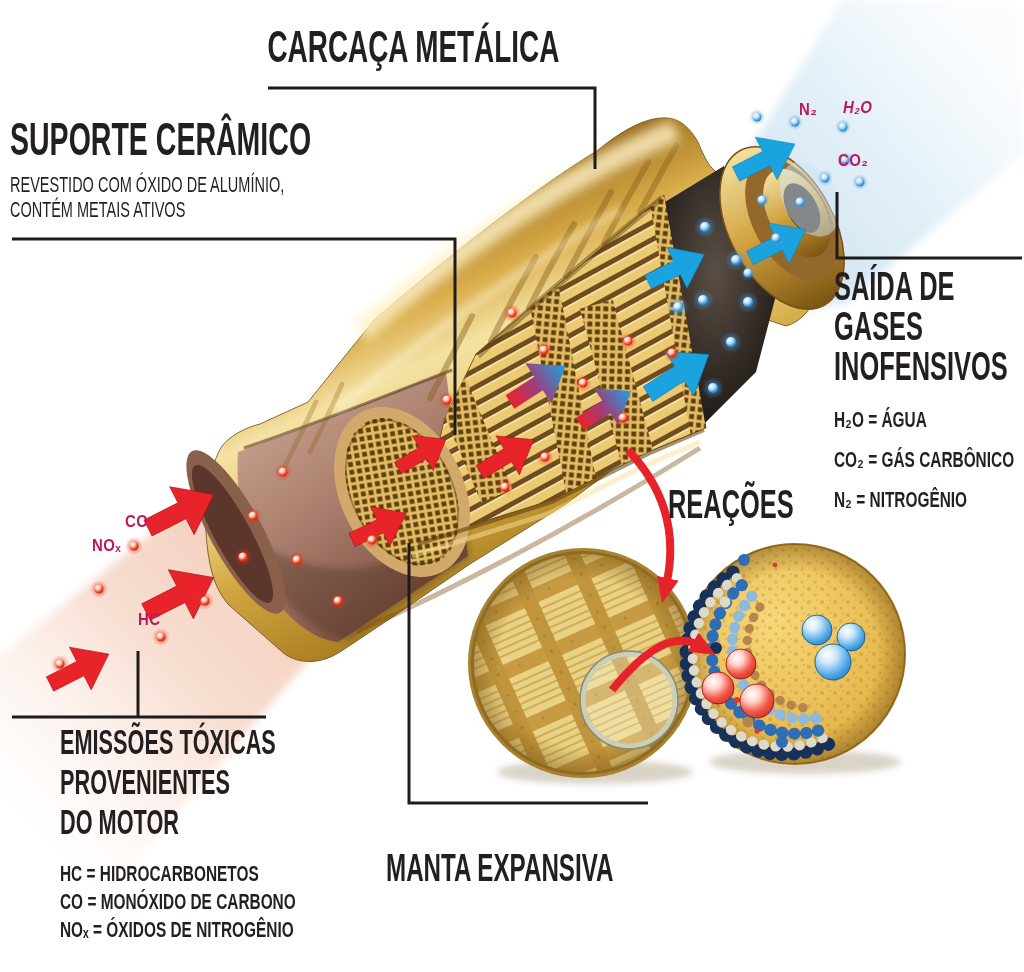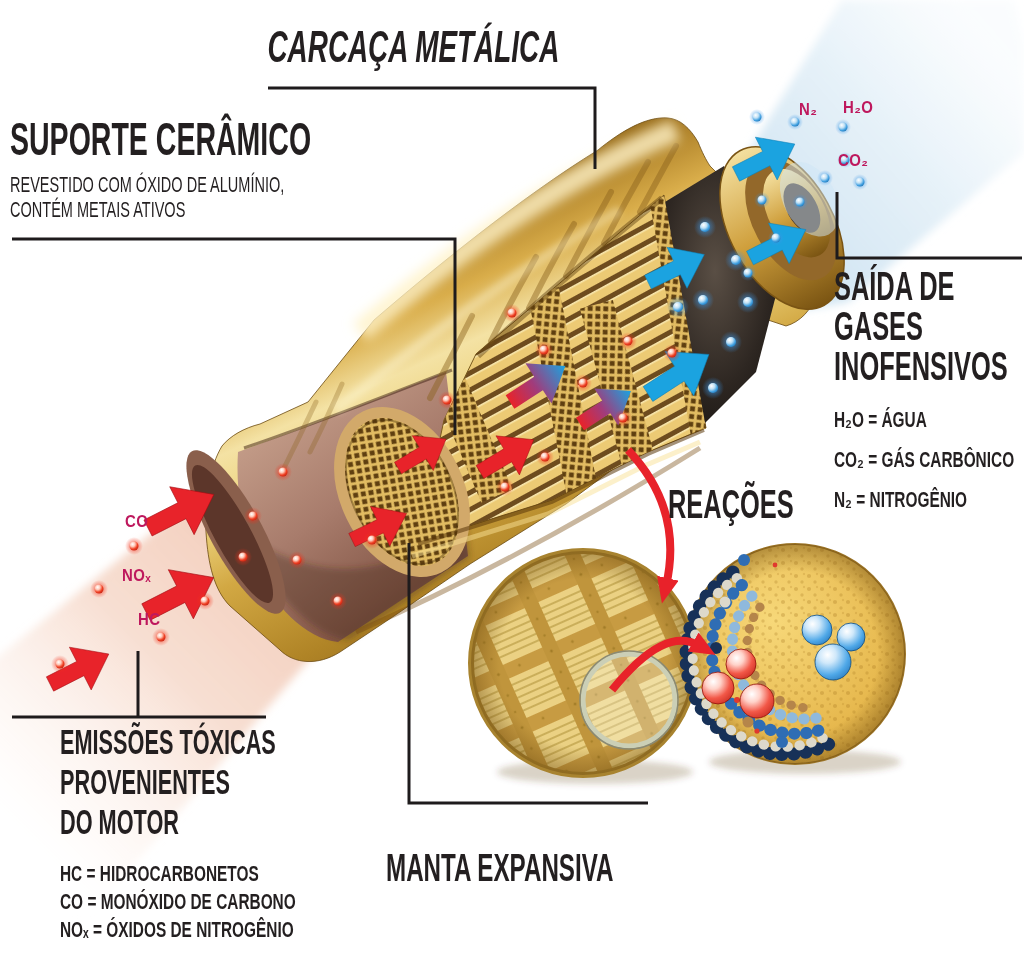--- a/index.html
+++ b/index.html
@@ -428,7 +428,7 @@
   </g>
 </svg>
 
-<div class="label hd t-carcaca" style="left:178px;top:24px;width:414px;text-align:center;font-style:italic;">
+<div class="label hd t-carcaca" style="left:178px;top:24px;width:414px;text-align:center;">
   <span class="cond sx62 cc">CARCAÇA METÁLICA</span>
 </div>
 

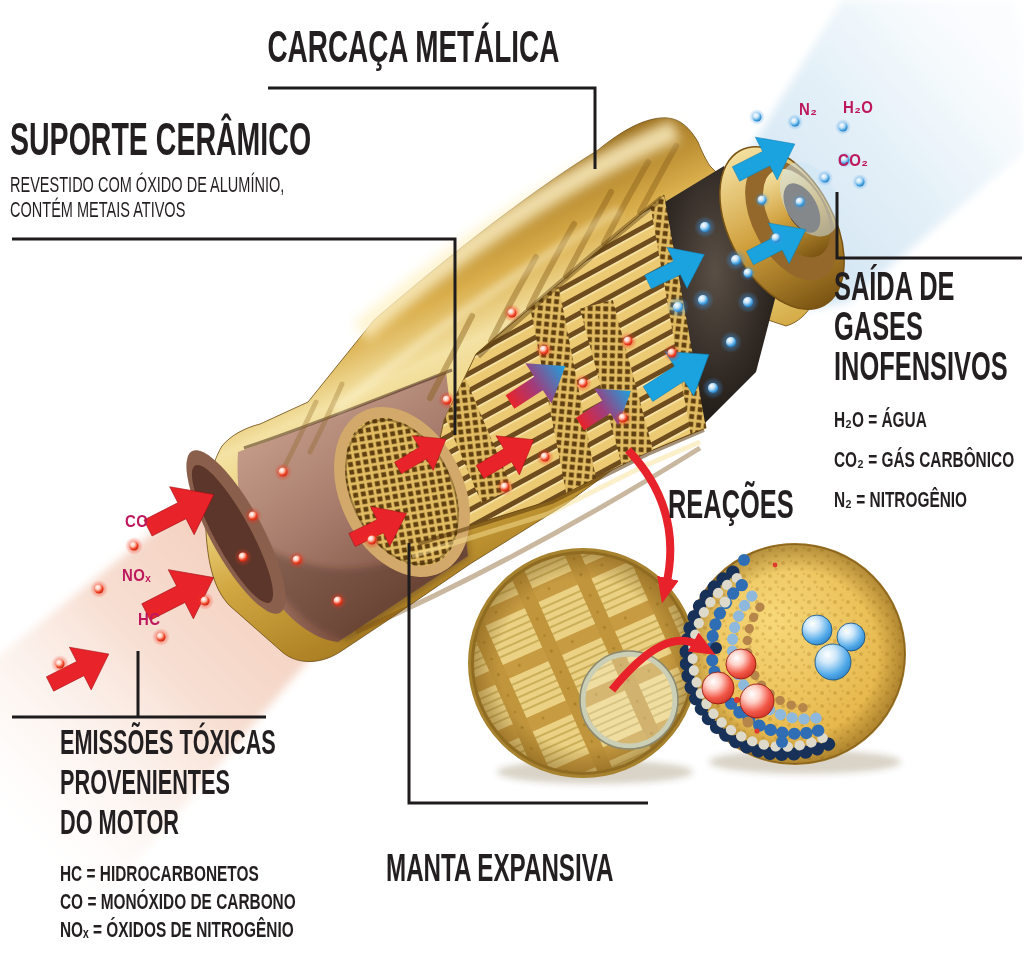--- a/index.html
+++ b/index.html
@@ -477,7 +477,7 @@
 
 <div class="label gas" style="left:799px;top:100px;">
   <span class="cond sx88">N₂</span></div>
-<div class="label gas" style="left:843px;top:98px;">
+<div class="label gas" style="left:843px;top:98px;font-style:italic;">
   <span class="cond sx88">H₂O</span></div>
 <div class="label gas" style="left:838px;top:151px;">
   <span class="cond sx88">CO₂</span></div>

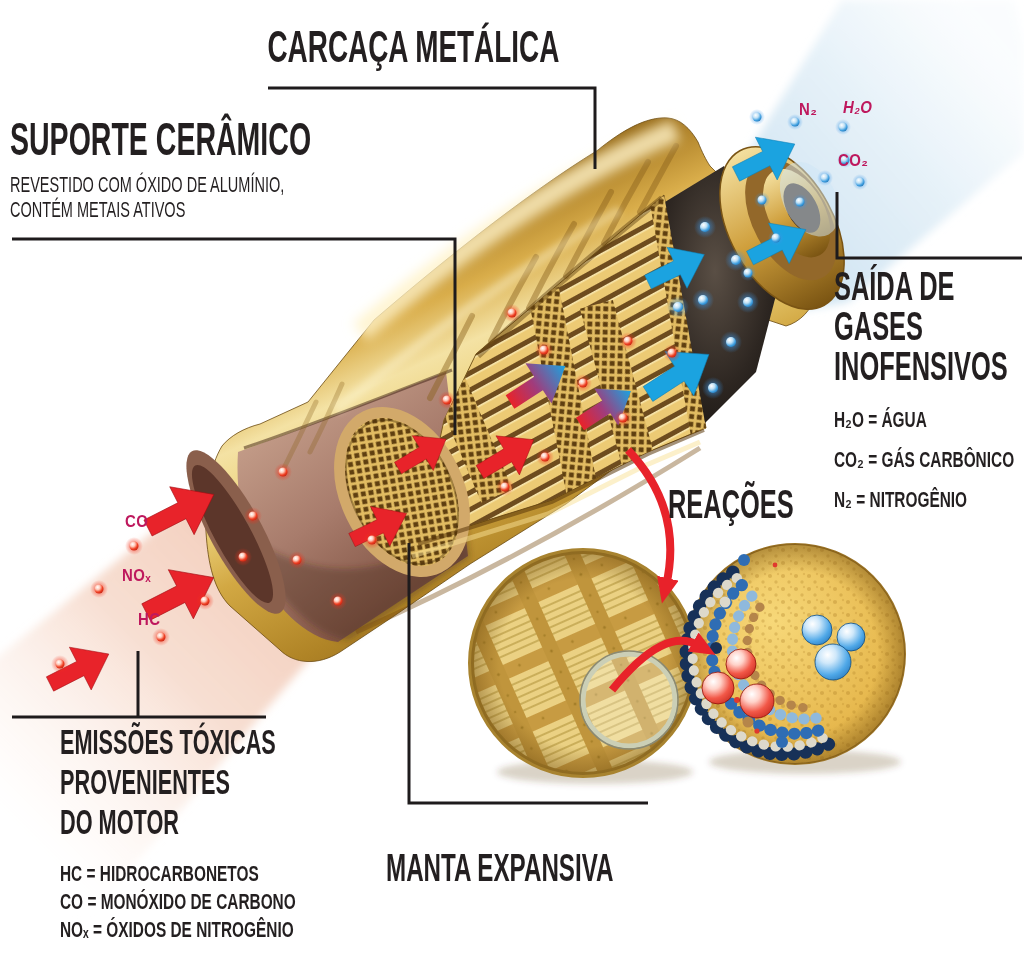--- a/index.html
+++ b/index.html
@@ -470,7 +470,7 @@
 
 <div class="label gas" style="left:125px;top:512px;">
   <span class="cond sx88">CO</span></div>
-<div class="label gas" style="left:92px;top:566px;margin-left:30px;">
+<div class="label gas" style="left:92px;top:536px;">
   <span class="cond sx88">NOₓ</span></div>
 <div class="label gas" style="left:138px;top:610px;">
   <span class="cond sx88">HC</span></div>

